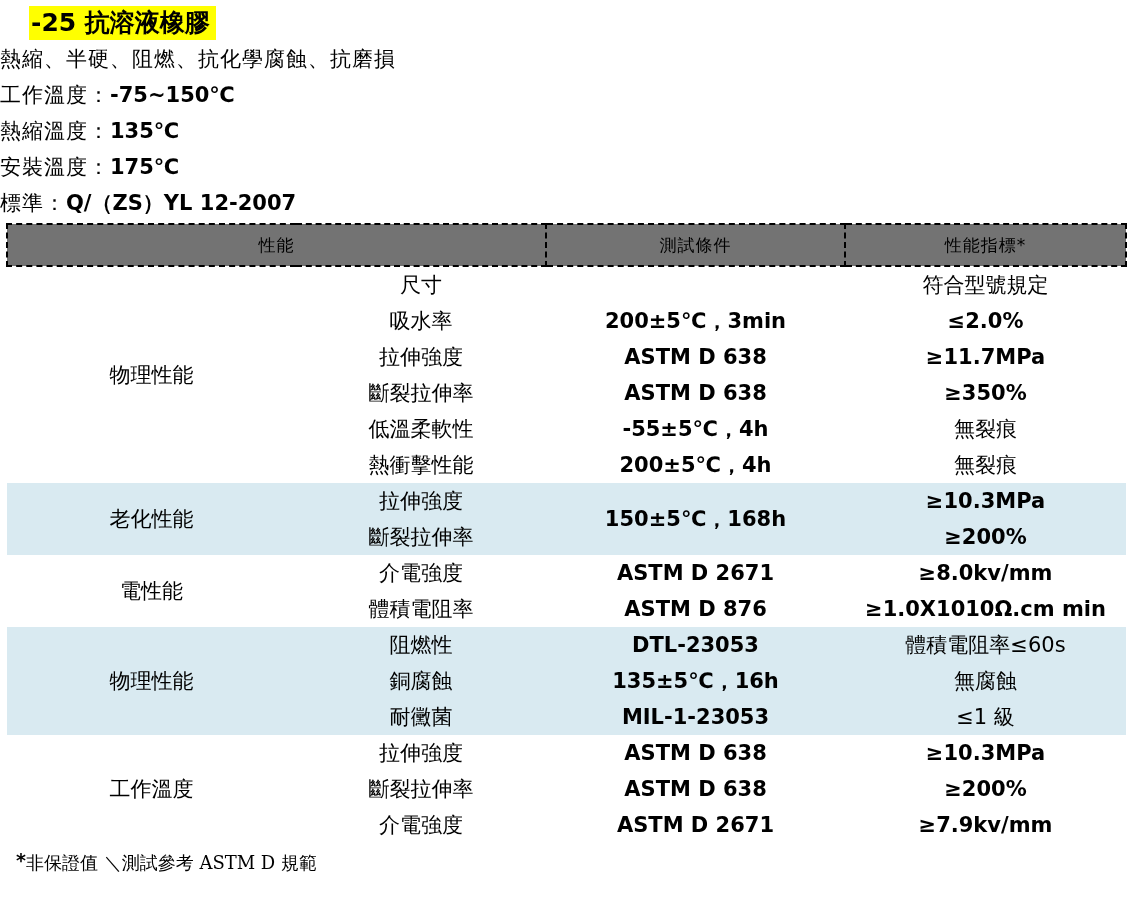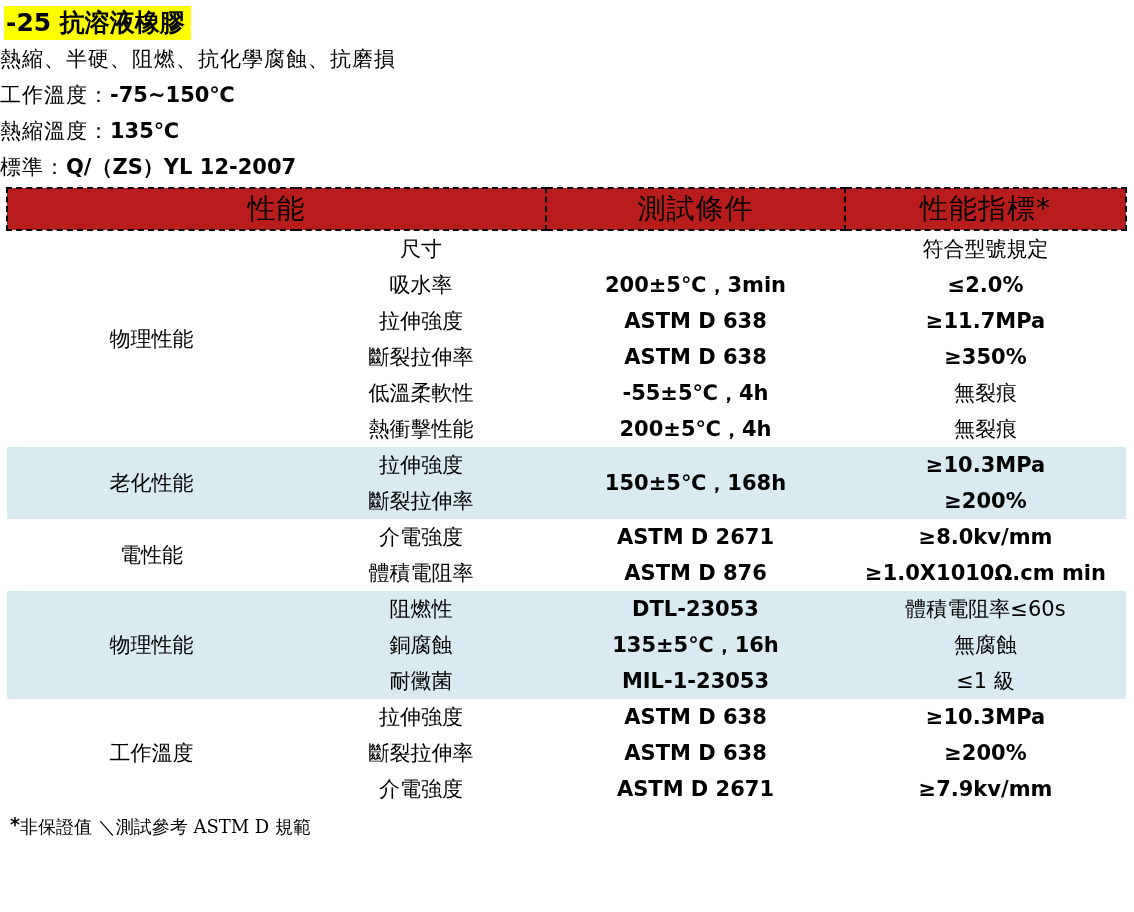--- a/index.html
+++ b/index.html
@@ -11,7 +11,7 @@
   .page{padding:3px 0 0 0;}
 
   
-  .title-line{padding-left:4px;height:38px;line-height:38px;}
+  .title-line{padding-left:29px;height:38px;line-height:38px;}
   .doc-title{
     display:inline-block;background:#ffff00;
     font-size:25px;font-weight:bold;line-height:32px;

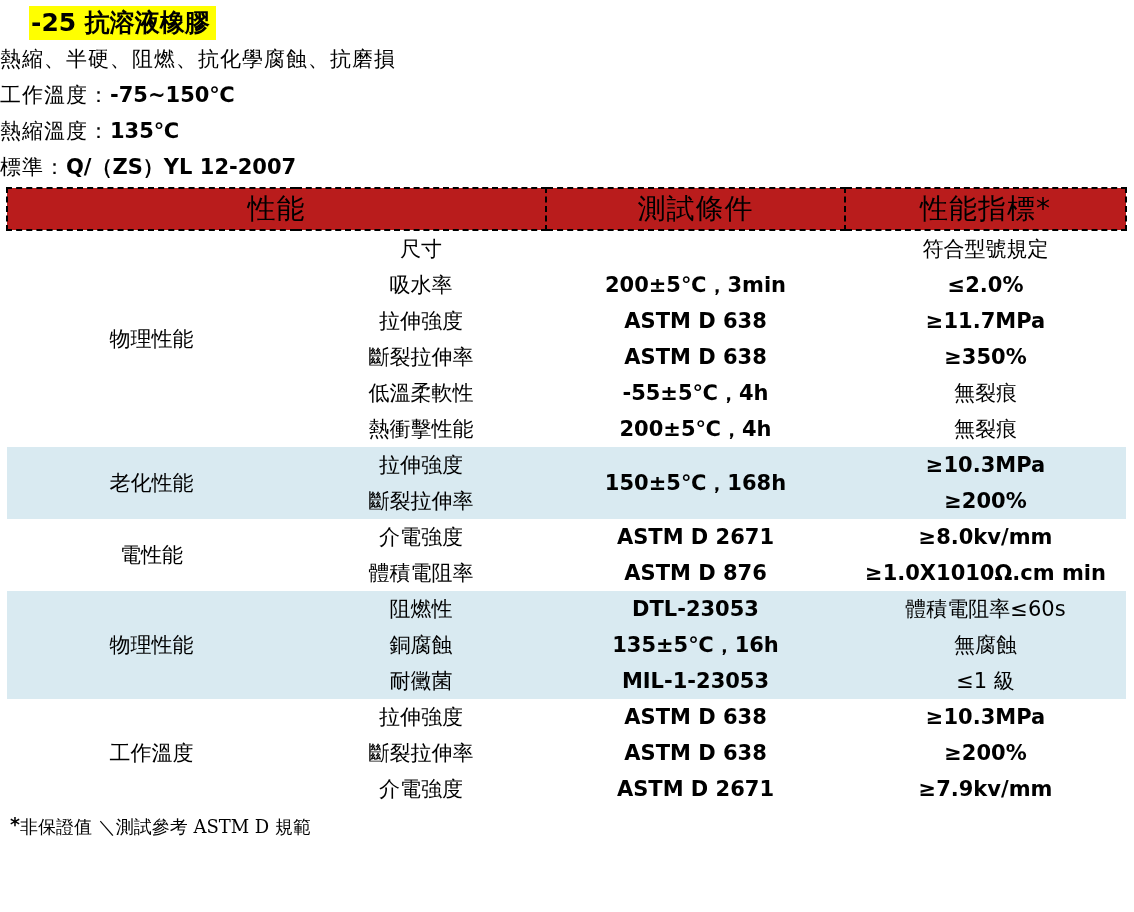--- a/index.html
+++ b/index.html
@@ -71,6 +71,9 @@
   </div>
   <div class="spec-line">
     <span>熱縮溫度：</span><span class="spec-value">135℃</span>
+  </div>
+  <div class="spec-line">
+    <span>安裝溫度：</span><span class="spec-value">175℃</span>
   </div>
   <div class="spec-line">
     <span>標準：</span><span class="spec-value">Q/（ZS）YL 12-2007</span>

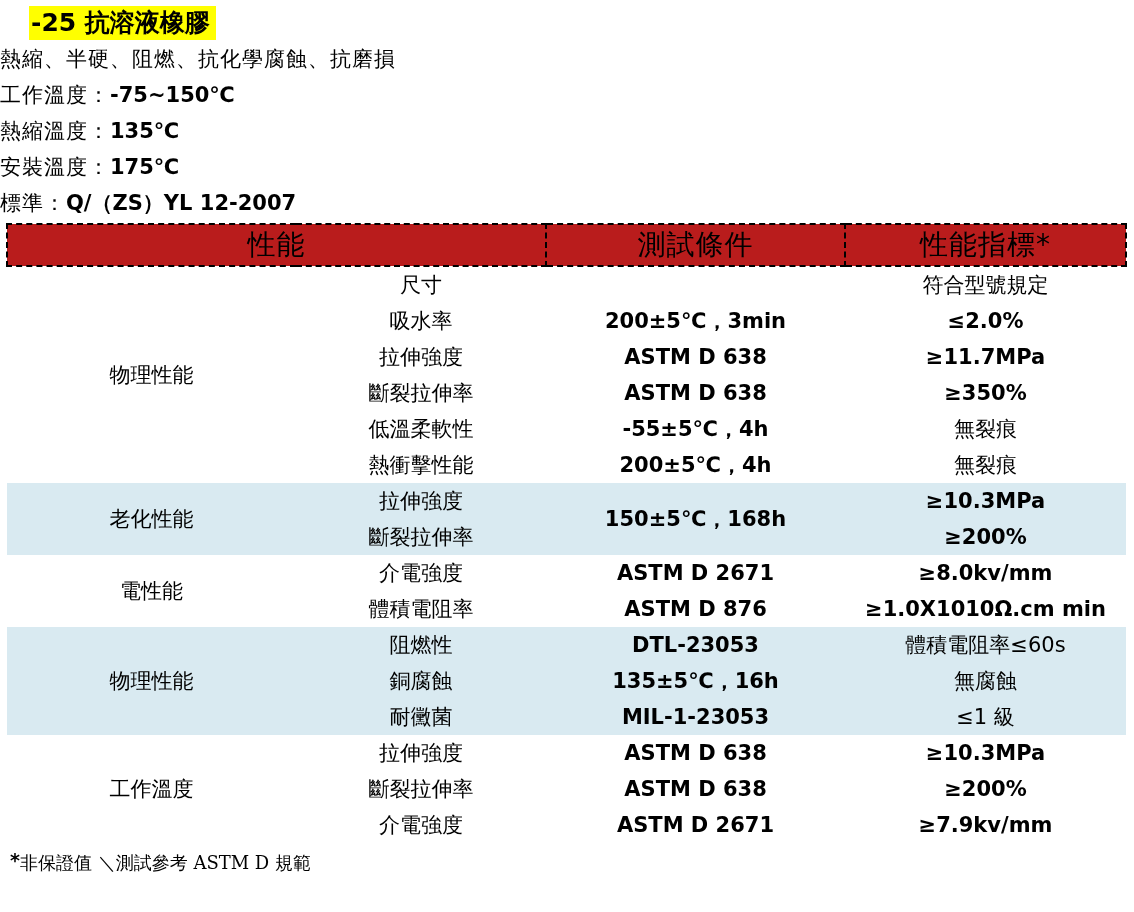--- a/index.html
+++ b/index.html
@@ -35,9 +35,9 @@
   .spec-table col.c-ind{width:281px;}
 
   .spec-table thead th{
-    background:#b91c1c;
+    background:#737373;
     border:2px dashed #000;
-    font-weight:normal;font-size:28px;
+    font-weight:normal;font-size:17px;
     height:38px;text-align:center;letter-spacing:1px;
   }
   .spec-table tbody td{

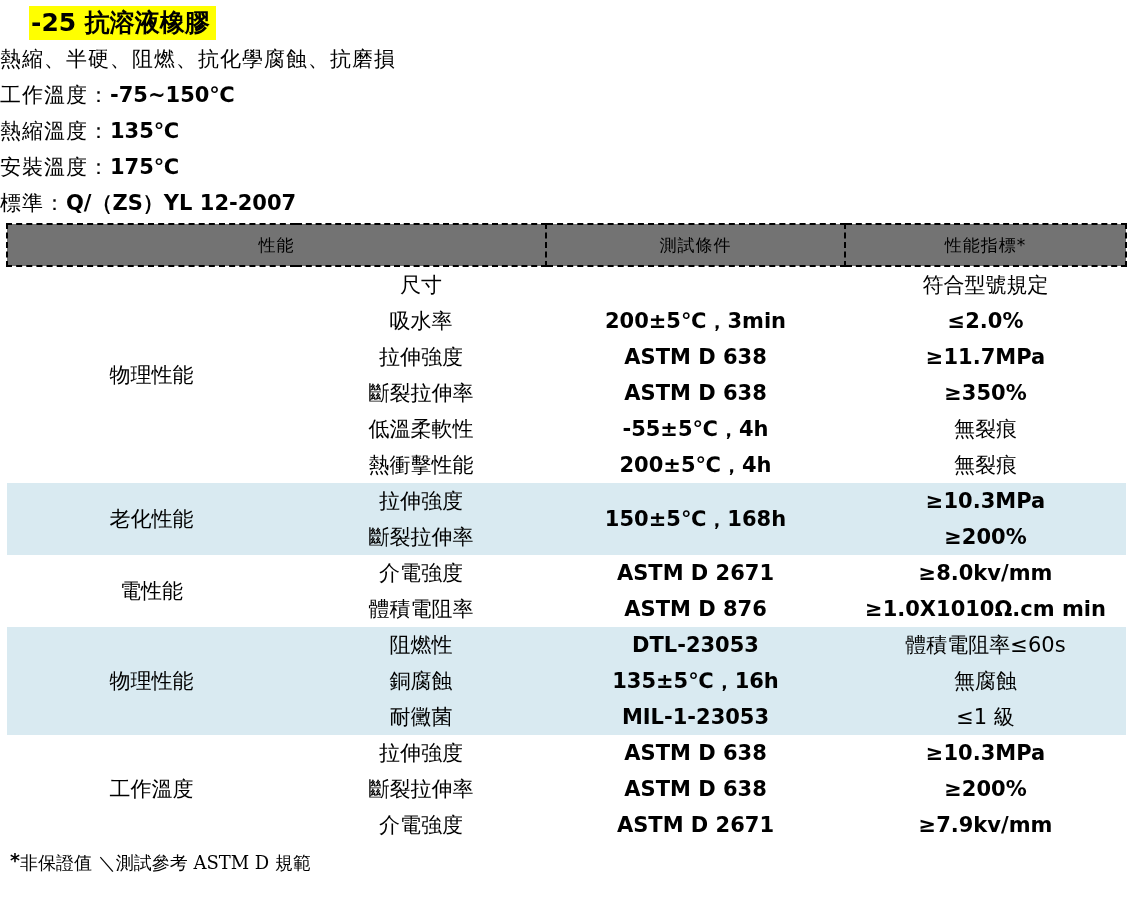--- a/index.html
+++ b/index.html
@@ -49,7 +49,7 @@
 
   
   .footnote{
-    padding-left:10px;margin-top:5px;
+    padding-left:16px;margin-top:5px;
     font-family:"DejaVu Serif","Liberation Serif",serif;
     font-size:18px;line-height:24px;
   }

